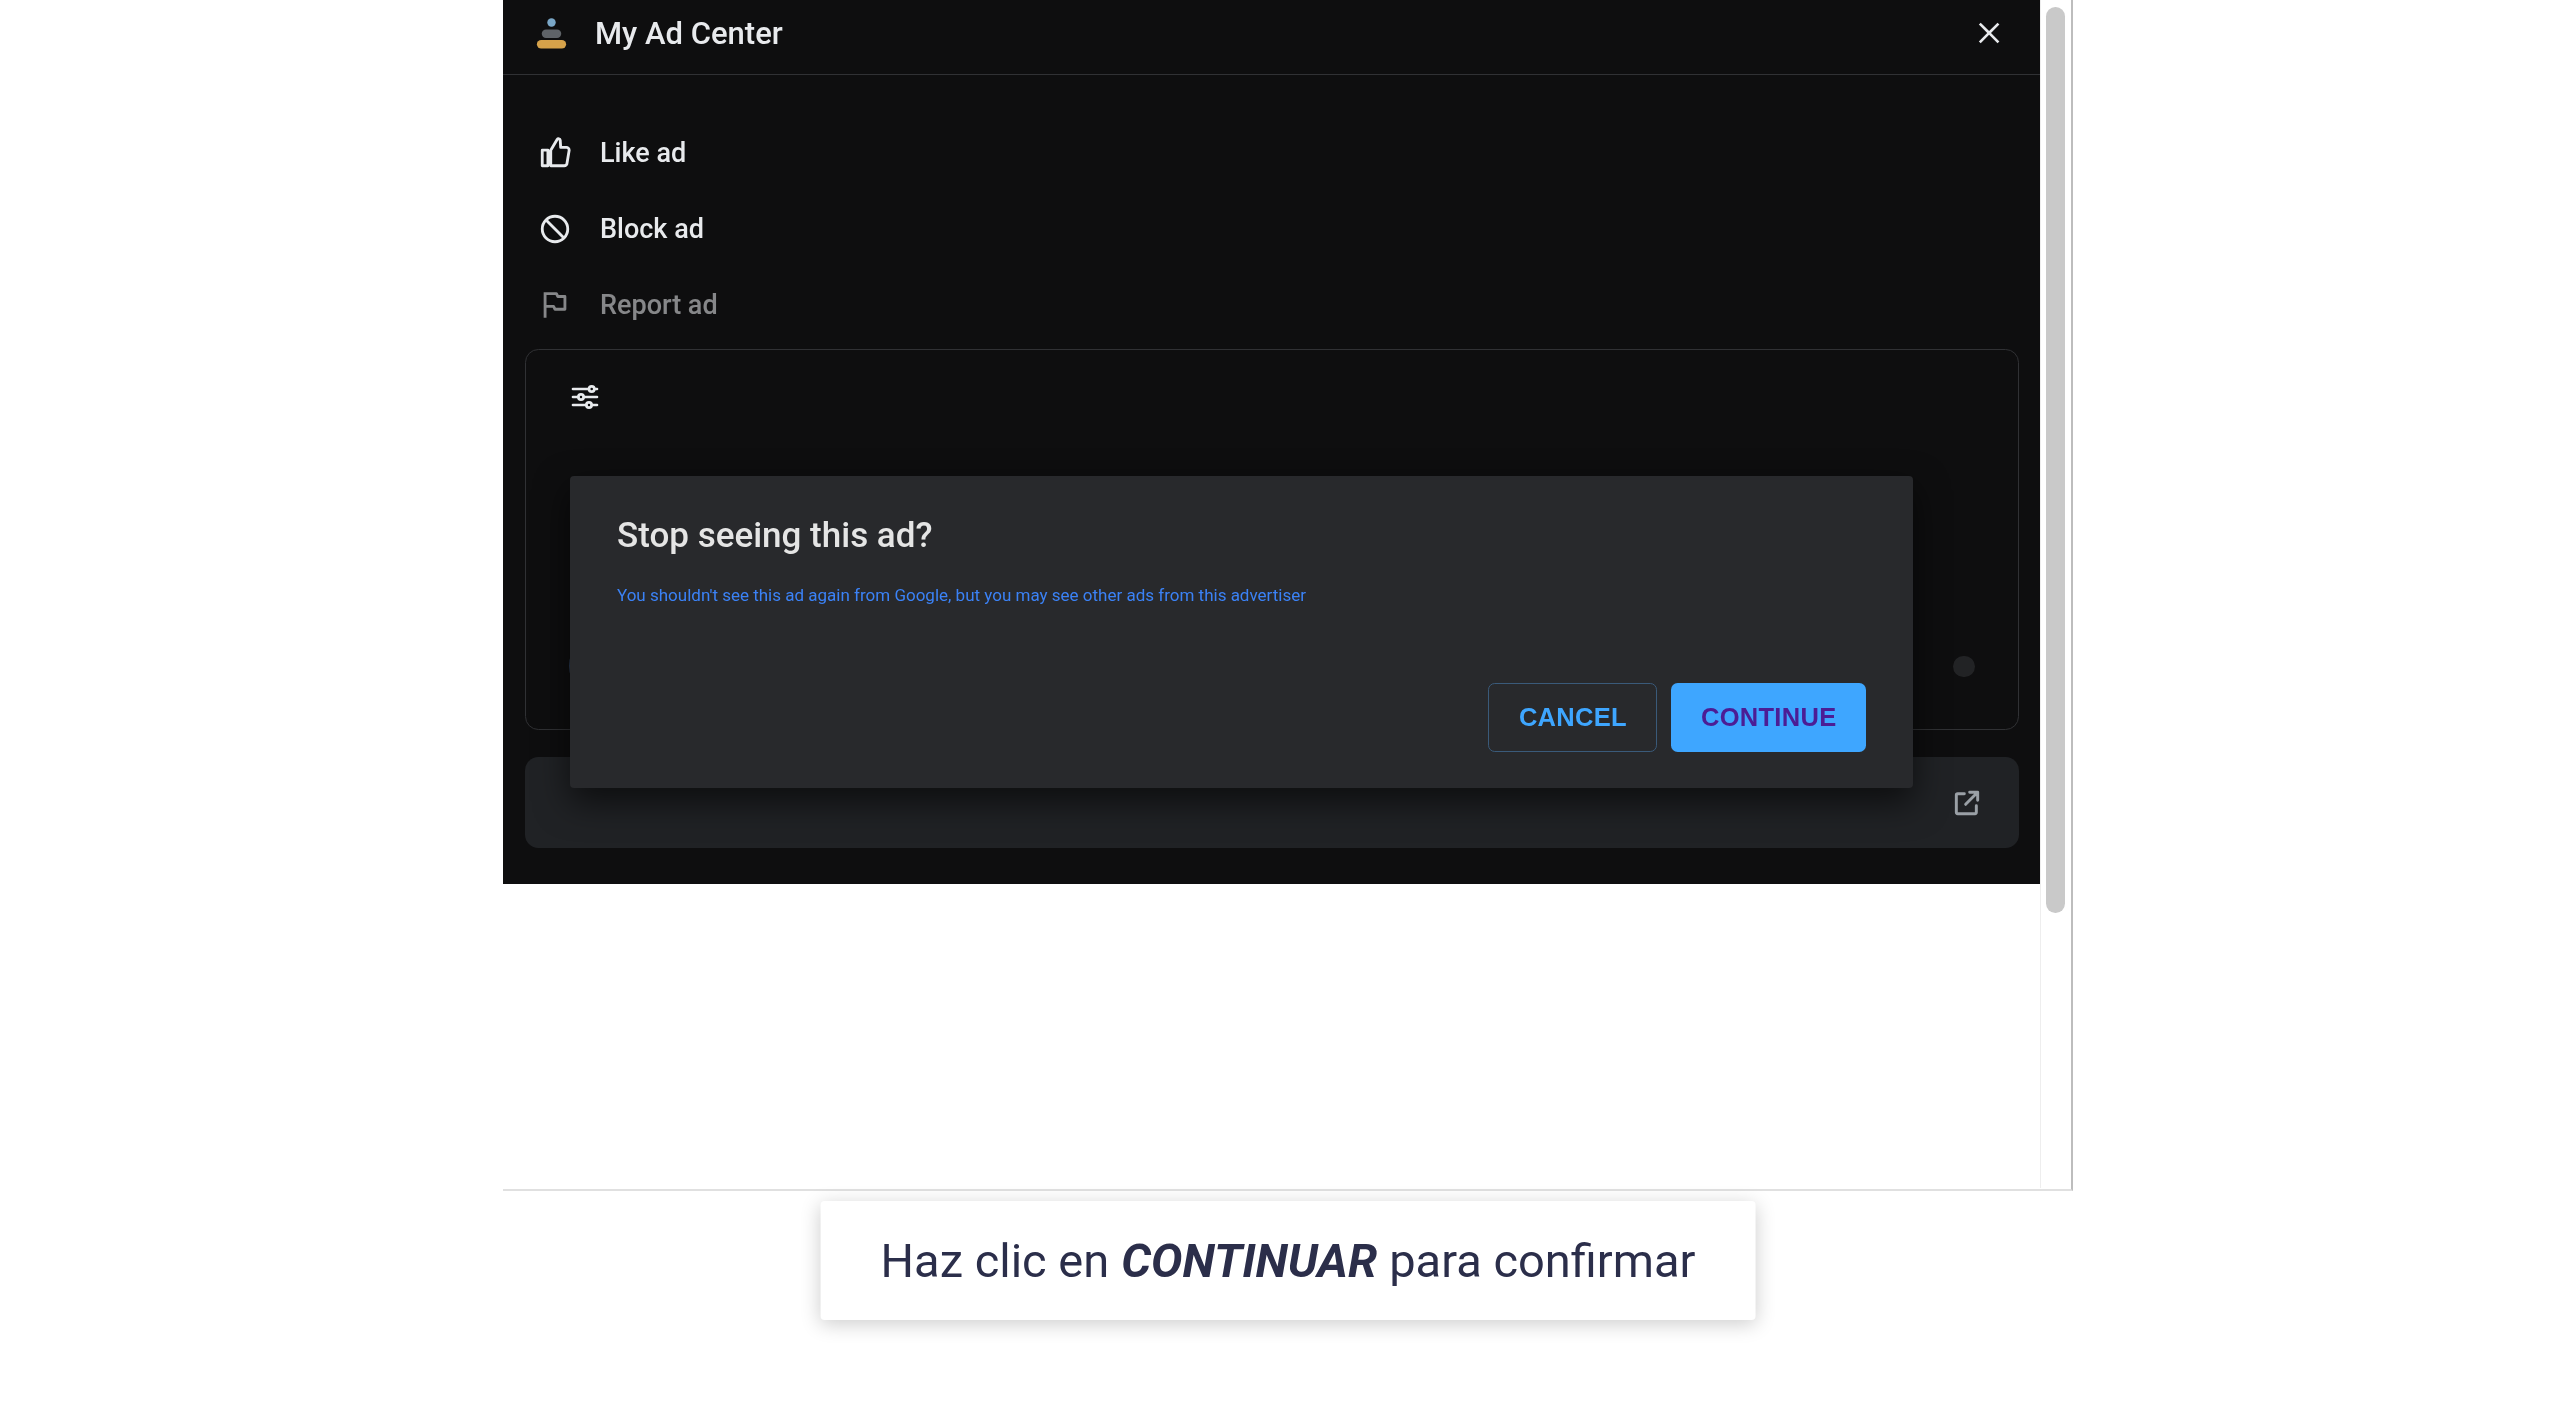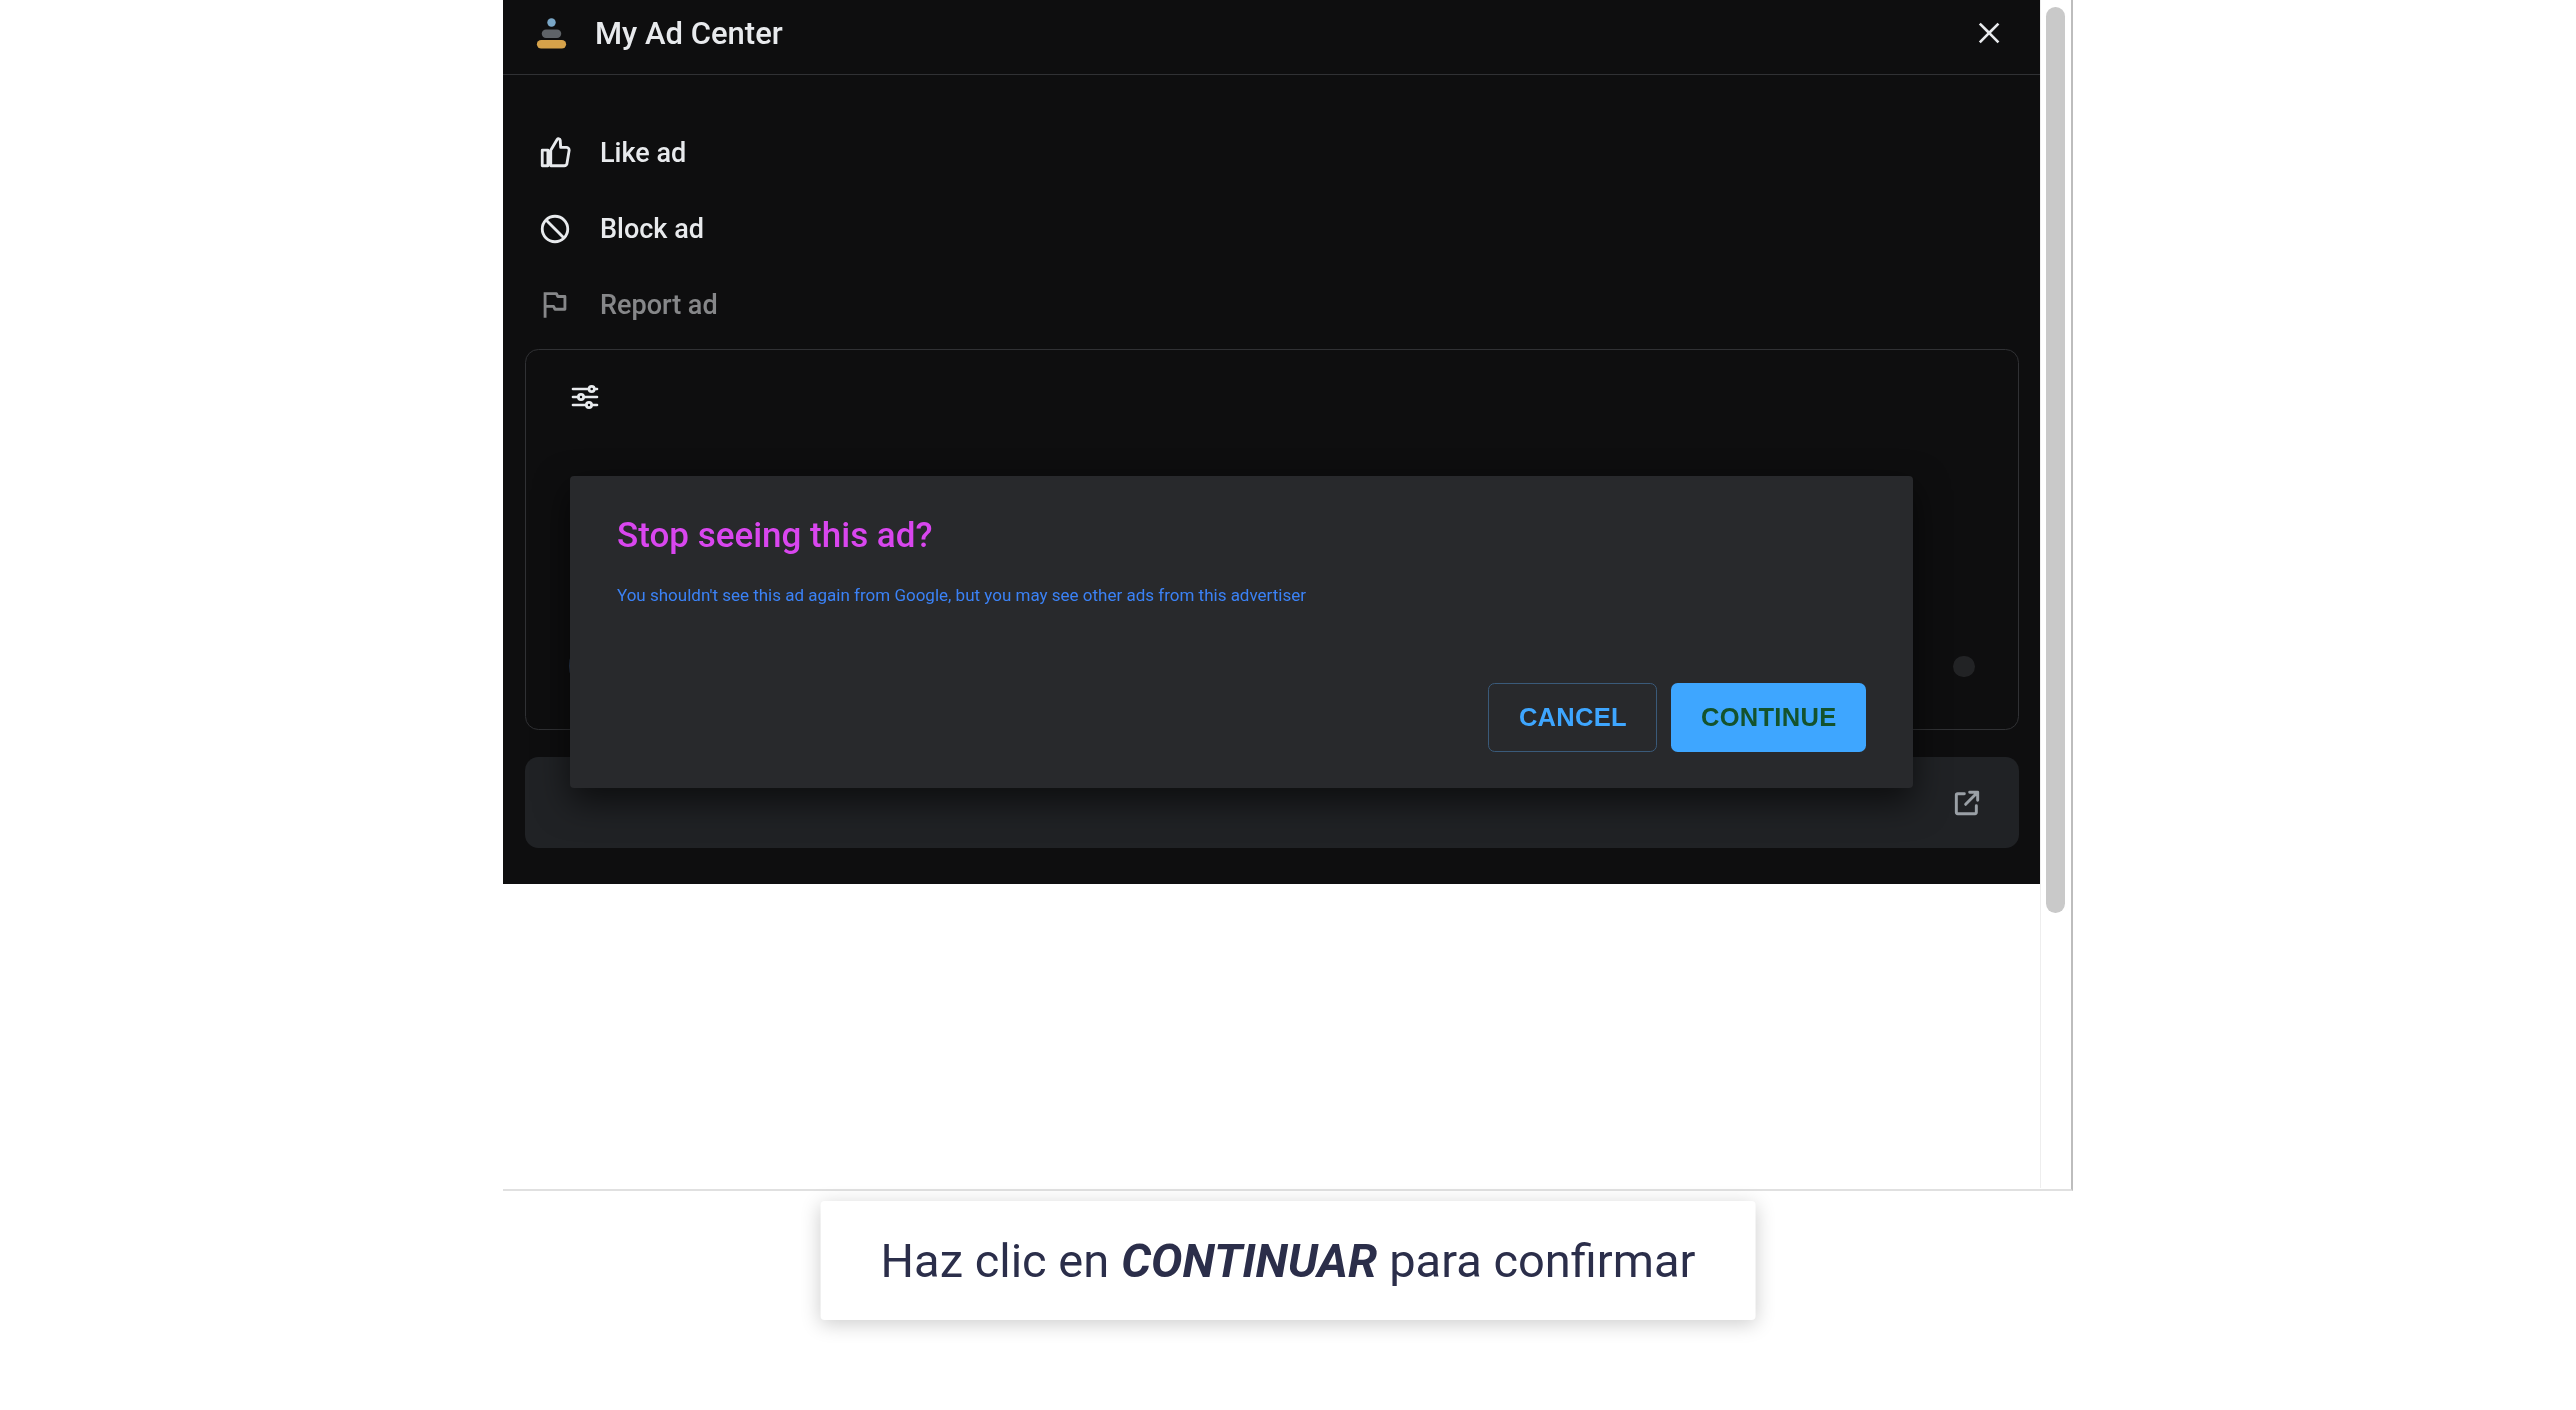--- a/index.html
+++ b/index.html
@@ -36,7 +36,7 @@
 
   
   .modal { position:absolute; left: 67px; right:127px; top:476px; background:#28292c; border-radius:4px; padding: 39px 47px 36px 47px; box-shadow: 0 13.4px 34px rgba(0,0,0,.6); }
-  .modal-title { color:#d946ef; font-size:35px; font-weight:500; margin-bottom: 27px; }
+  .modal-title { color:#e5e5e5; font-size:35px; font-weight:500; margin-bottom: 27px; }
   .modal-body { color:#3b82f6; font-size:17px; line-height:1.5; max-width: 1107px; }
   .modal-actions { display:flex; justify-content:flex-end; gap: 14px; margin-top: 74px; }
   .btn { font-size:25.5px; font-weight:600; letter-spacing:0.3px; padding: 19px 29.5px; border-radius:6.7px; cursor:pointer; }

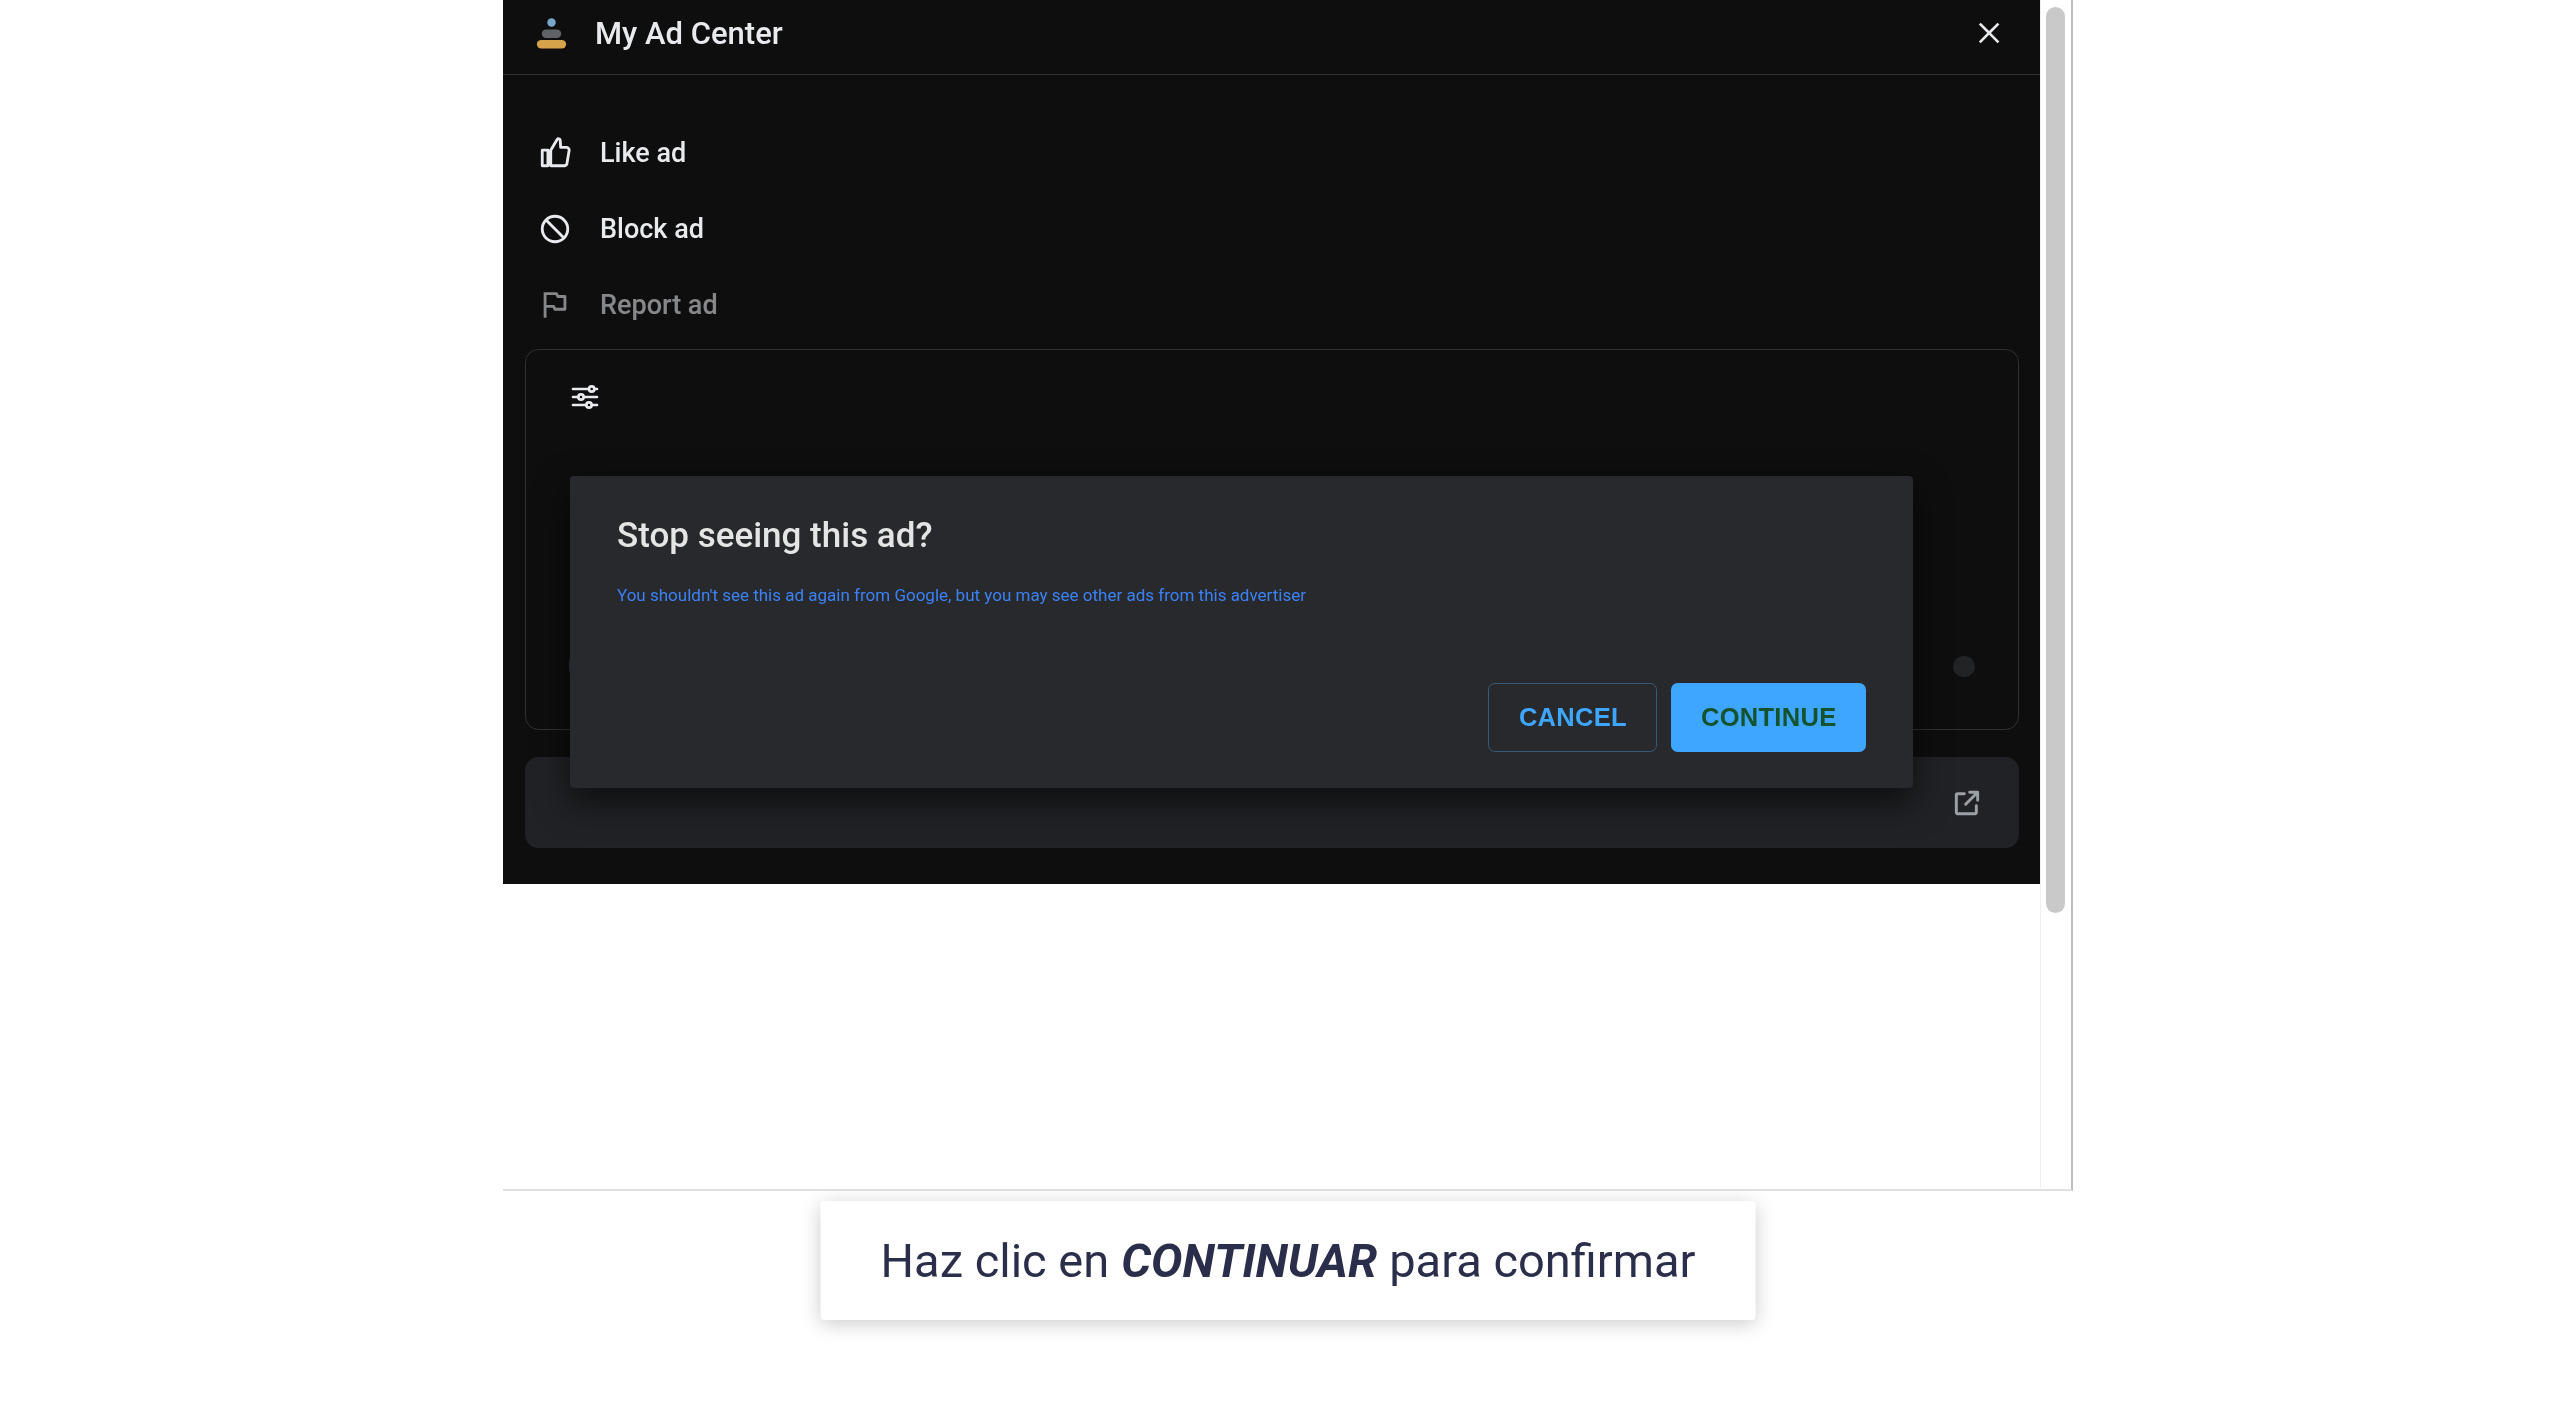--- a/index.html
+++ b/index.html
@@ -41,7 +41,7 @@
   .modal-actions { display:flex; justify-content:flex-end; gap: 14px; margin-top: 74px; }
   .btn { font-size:25.5px; font-weight:600; letter-spacing:0.3px; padding: 19px 29.5px; border-radius:6.7px; cursor:pointer; }
   .btn-cancel { background:transparent; color:#3ea6ff; border:1.3px solid #3a5a7a; }
-  .btn-continue { background:#3ea6ff; color:#14532d; border:none;text-align:right; }
+  .btn-continue { background:#3ea6ff; color:#4c1d95; border:none;text-align:right; }
 
   
   .caption { position:absolute; left:50%; transform:translateX(-50%); top: 1201px; background:#ffffff; border-radius:4px; box-shadow: 0 4px 20px rgba(0,0,0,.20); padding: 32px 60px; display:flex; align-items:flex-end; gap: 12px; white-space:nowrap; }

